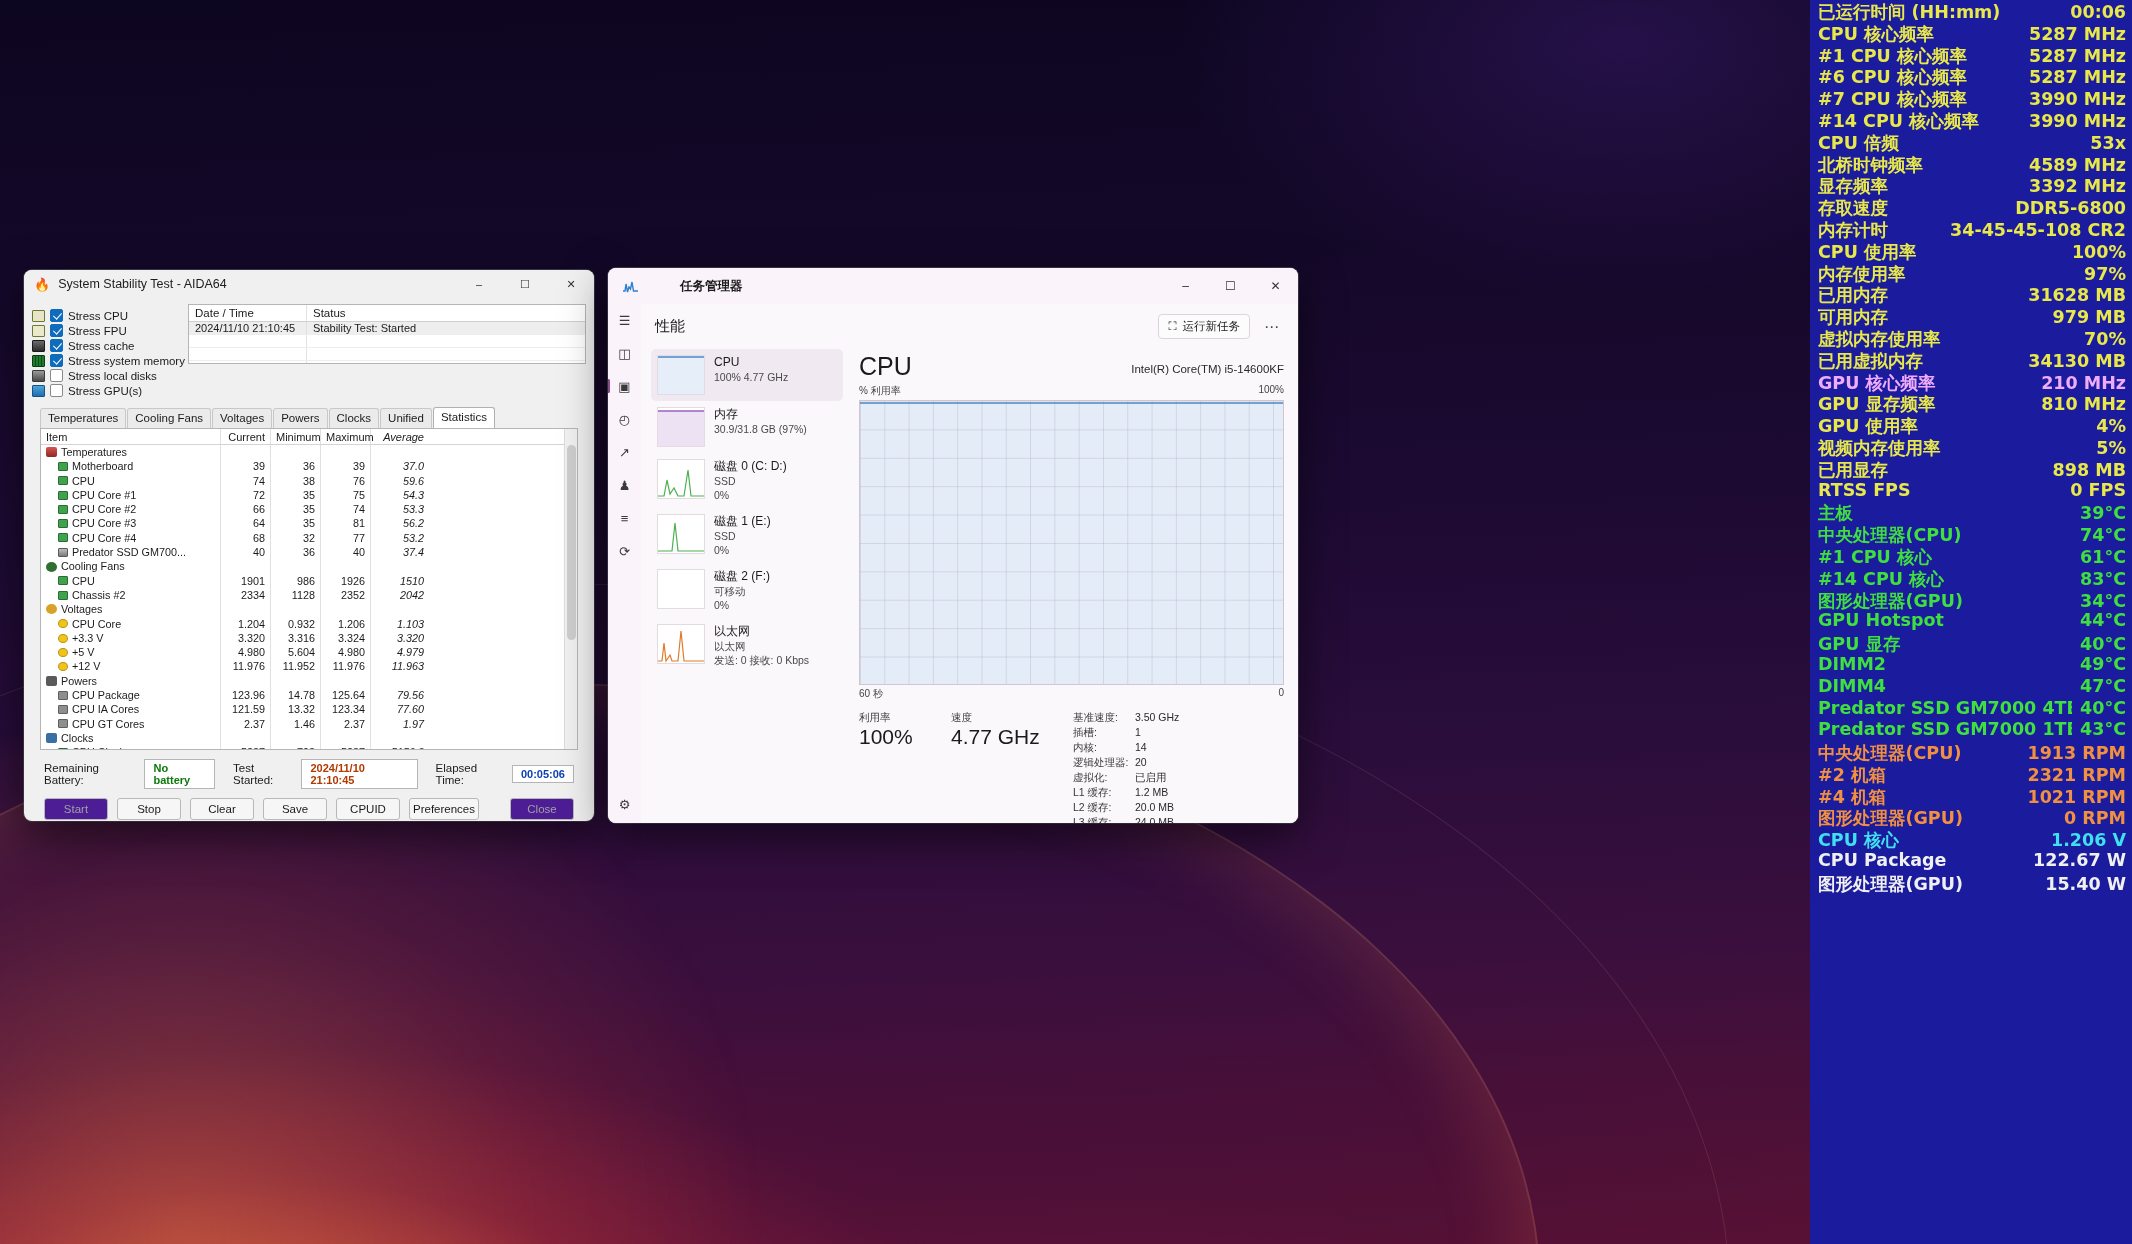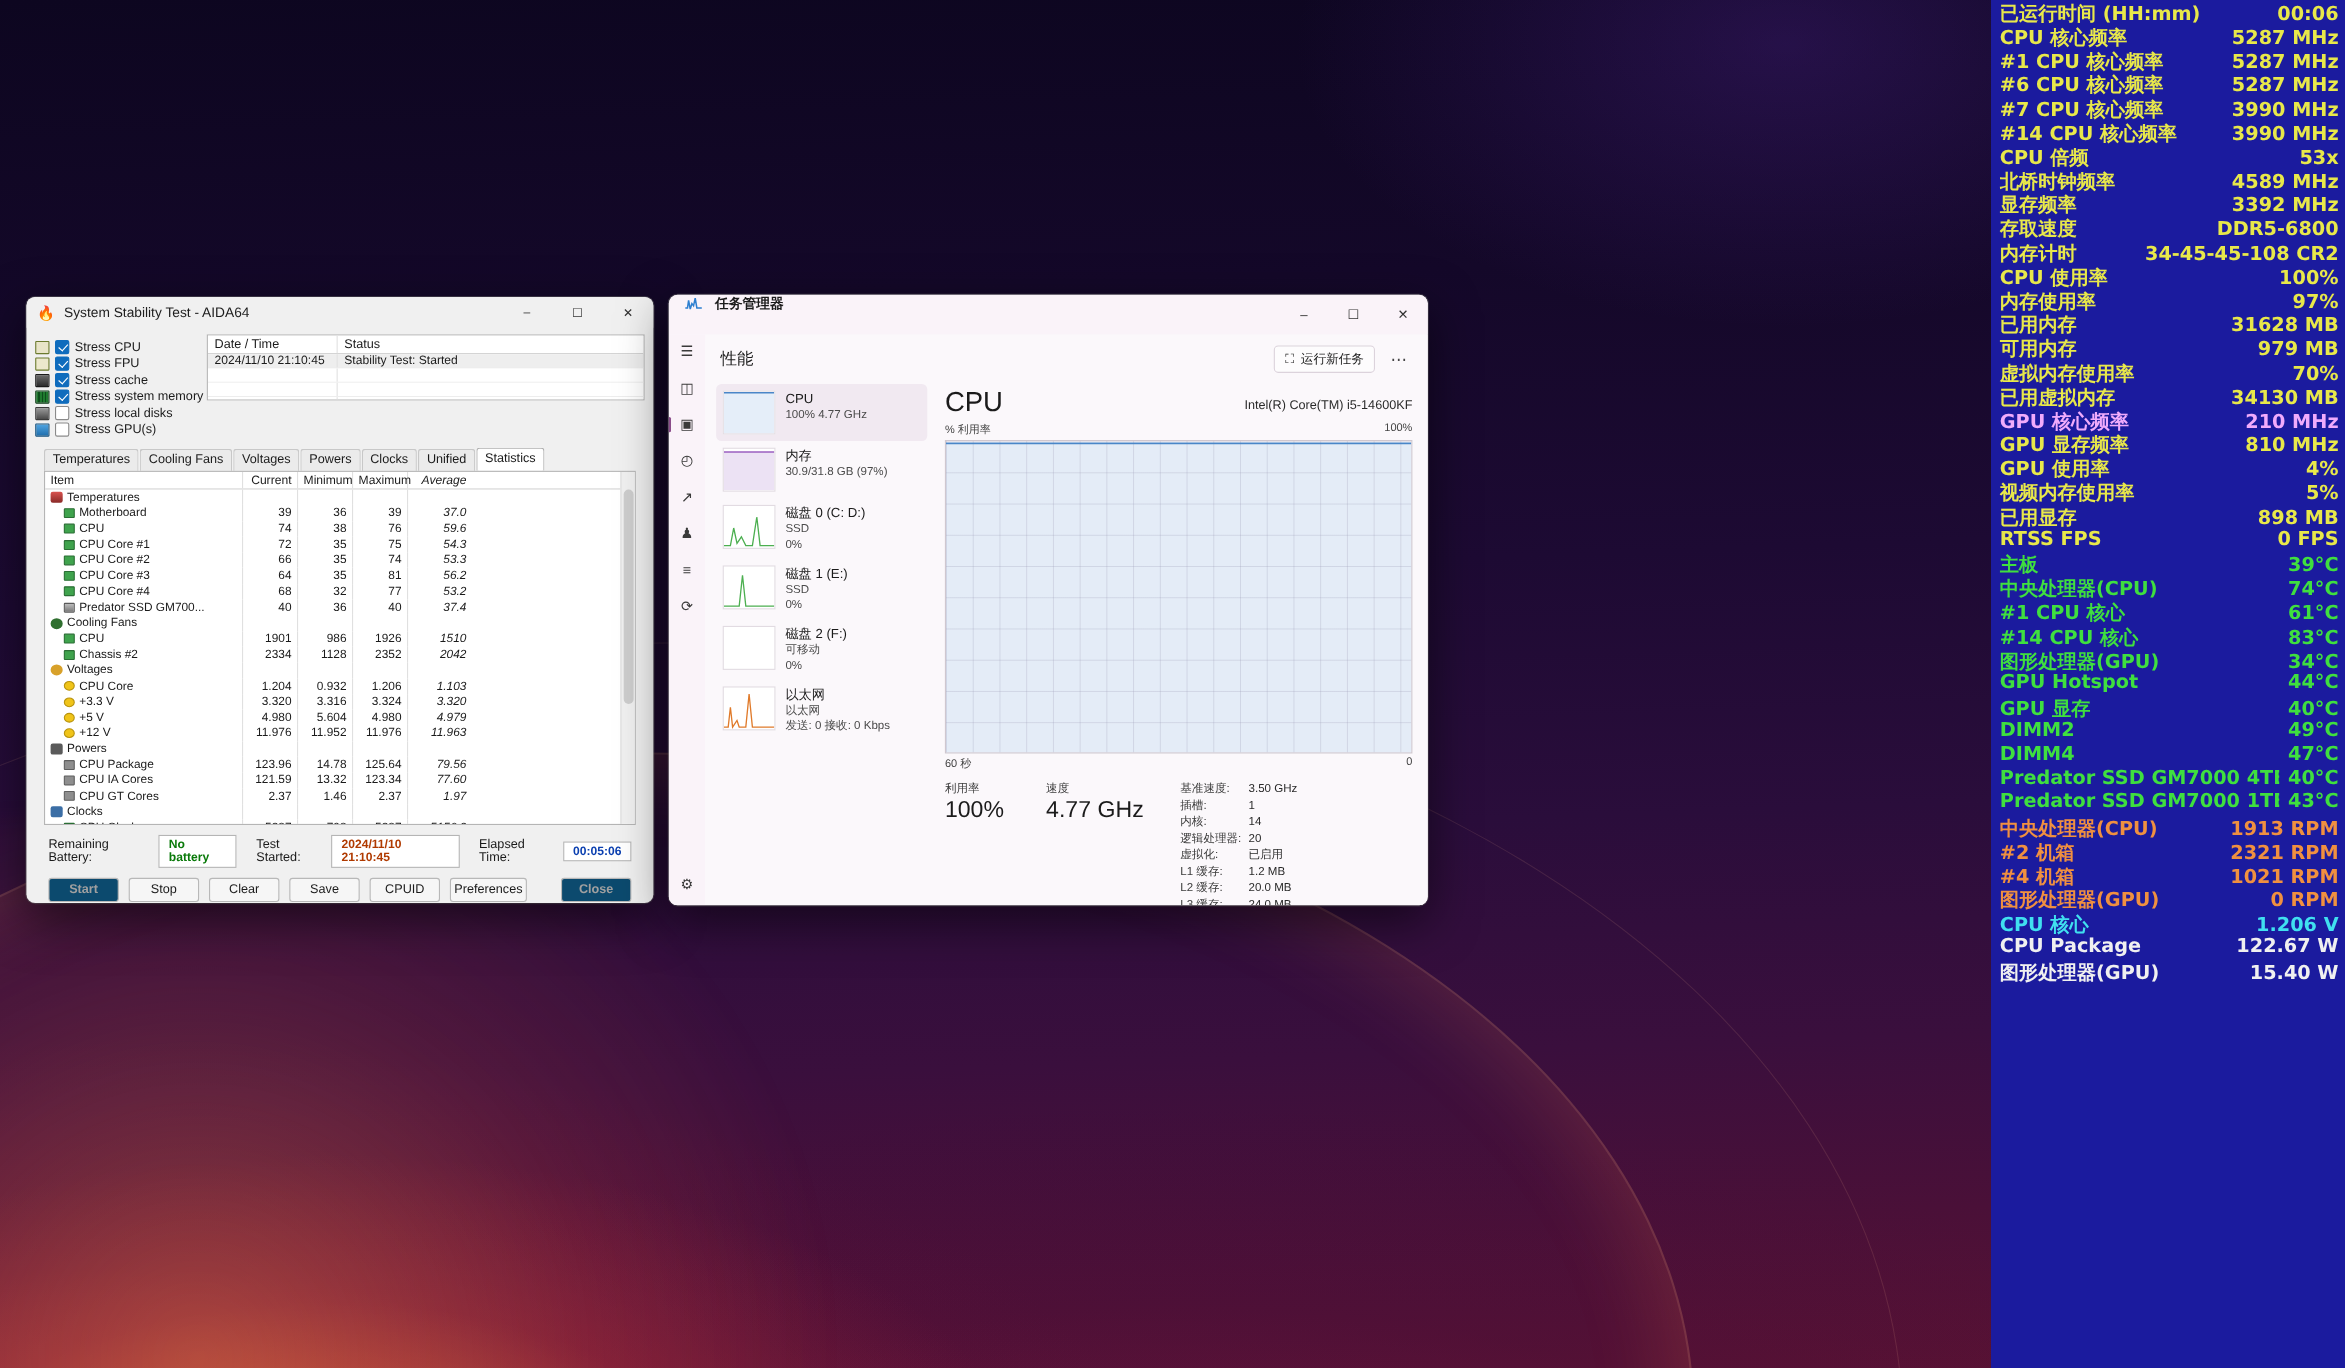--- a/index.html
+++ b/index.html
@@ -161,8 +161,8 @@
   
   #tm { left: 608px; top: 268px; width: 690px; height: 555px; background: #fbf8fb; }
   #tm .tm-title {
-    height: 36px; display: flex; align-items: flex-start; position: relative;
-    background: #faf3f9; padding-left: 14px;
+    height: 36px; display: flex; align-items: center; position: relative;
+    background: #faf3f9; padding-left: 14px; gap: 30px;
   }
   #tm .tm-title .ic { width: 17px; height: 15px; margin-right: 11px; }
   #tm .tm-title .t { font-size: 12.5px; color: #1b1b1b; font-weight: bold; }

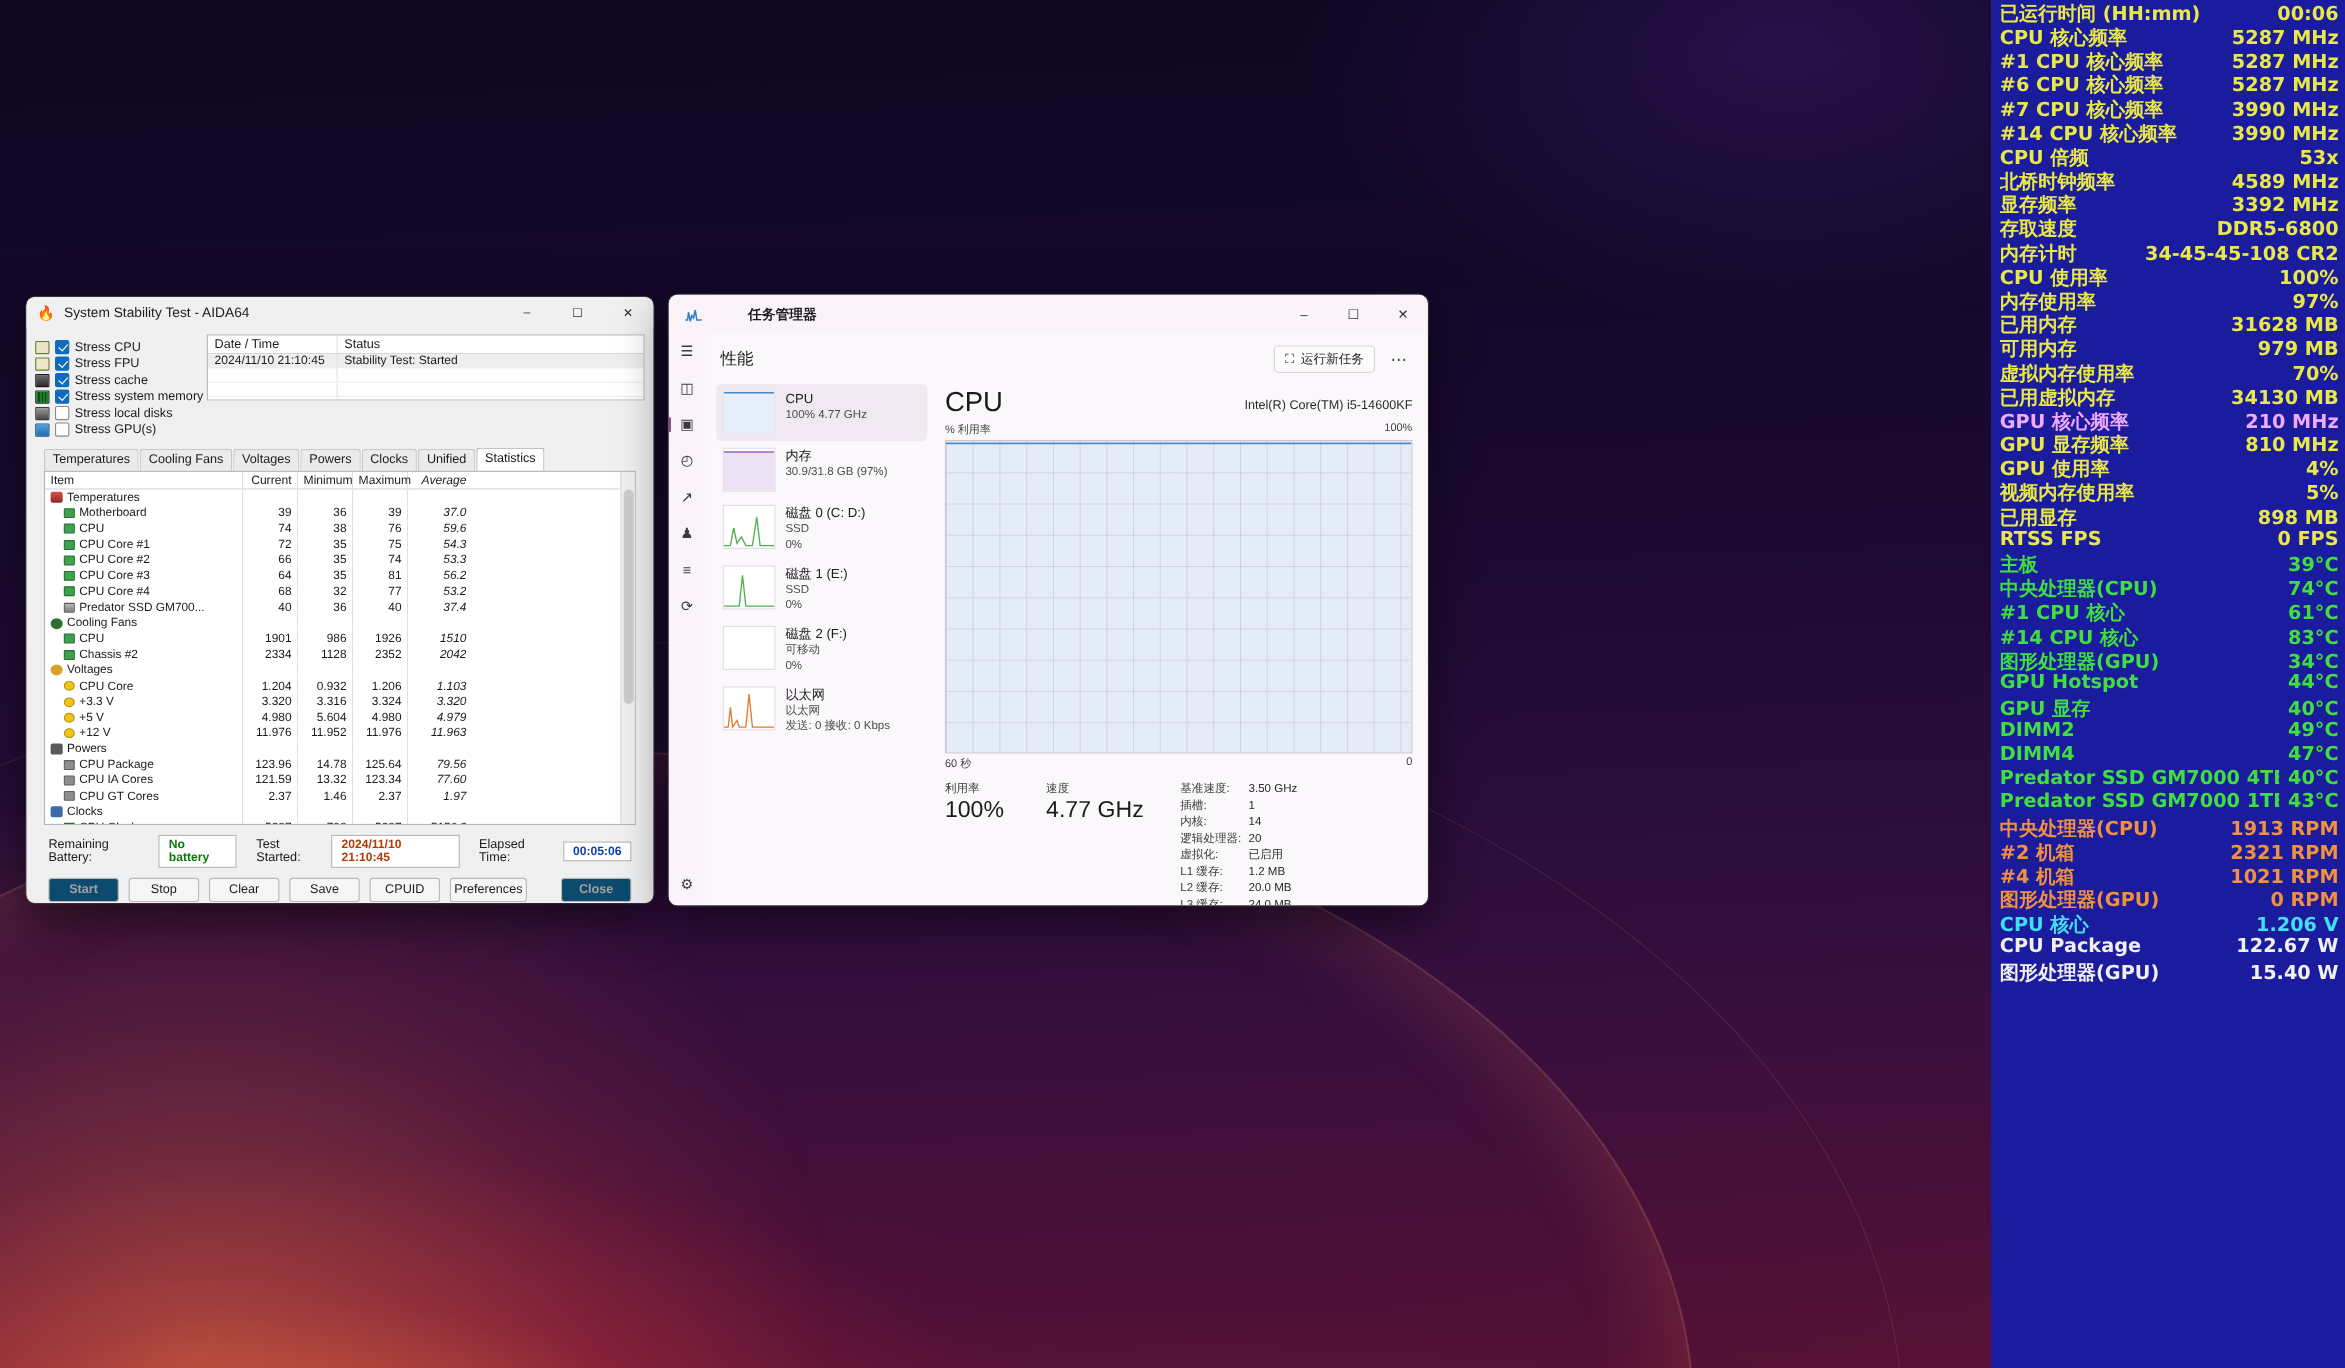--- a/index.html
+++ b/index.html
@@ -154,7 +154,7 @@
     font-size: 11.5px; padding: 4px 0; width: 64px; text-align: center;
     border: 1px solid #b8b8b8; border-radius: 3px; background: #f6f6f6; color: #1b1b1b;
   }
-  .btn.dis { color: #a0a0a0; background: #0c4a6e; font-weight: bold; }
+  .btn.dis { color: #a0a0a0; background: #4c1d95; }
   .btn.wide { width: 70px; }
   .btn.right { margin-left: auto; }
 

